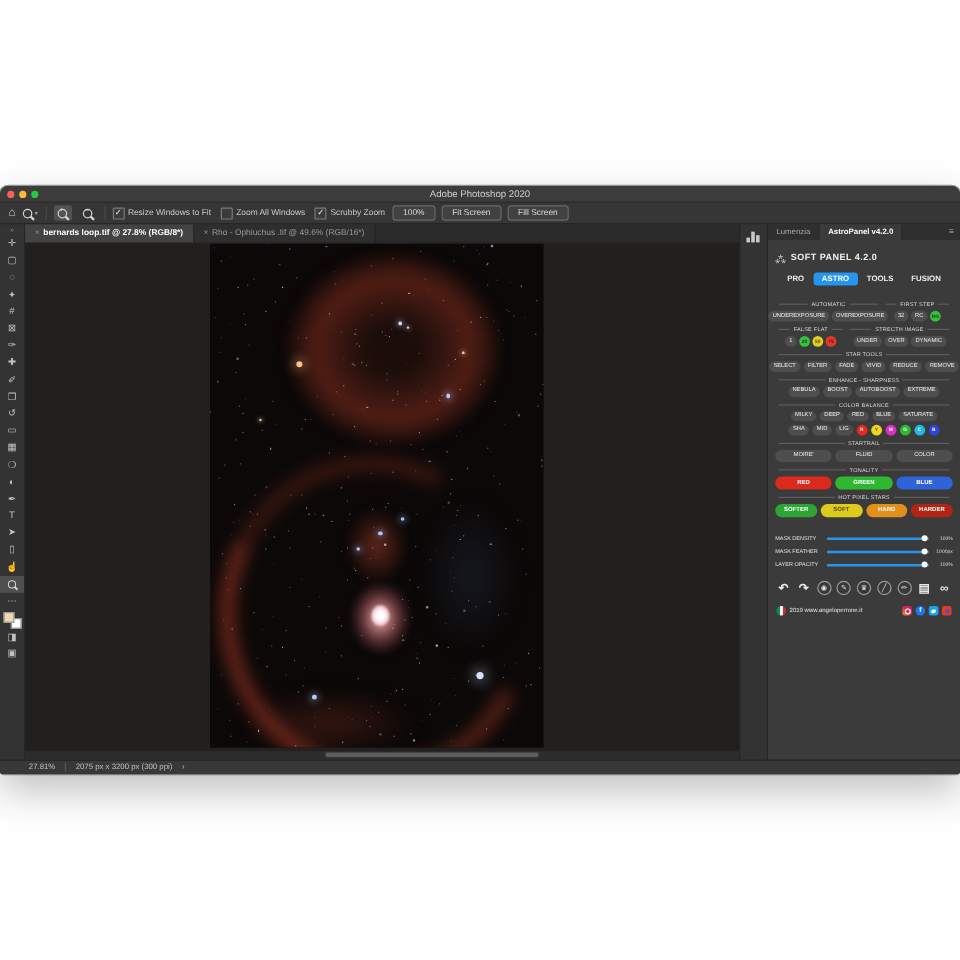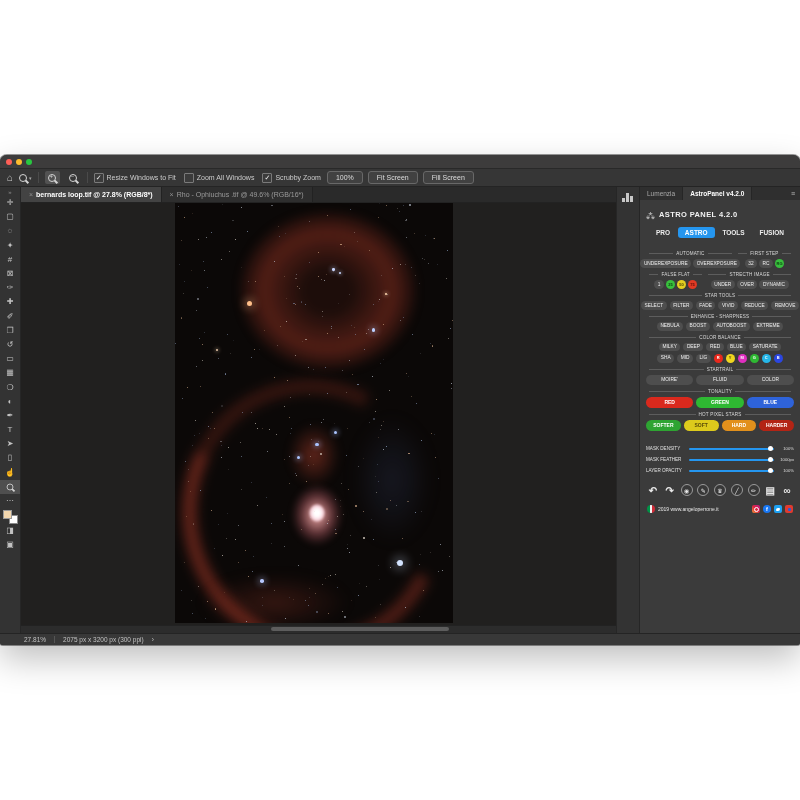--- a/index.html
+++ b/index.html
@@ -120,6 +120,7 @@
       <span class="dot yellow"></span>
       <span class="dot green"></span>
     </div>
+    <div class="title">Adobe Photoshop 2020</div>
     <div class="tspacer"></div>
   </div>
 

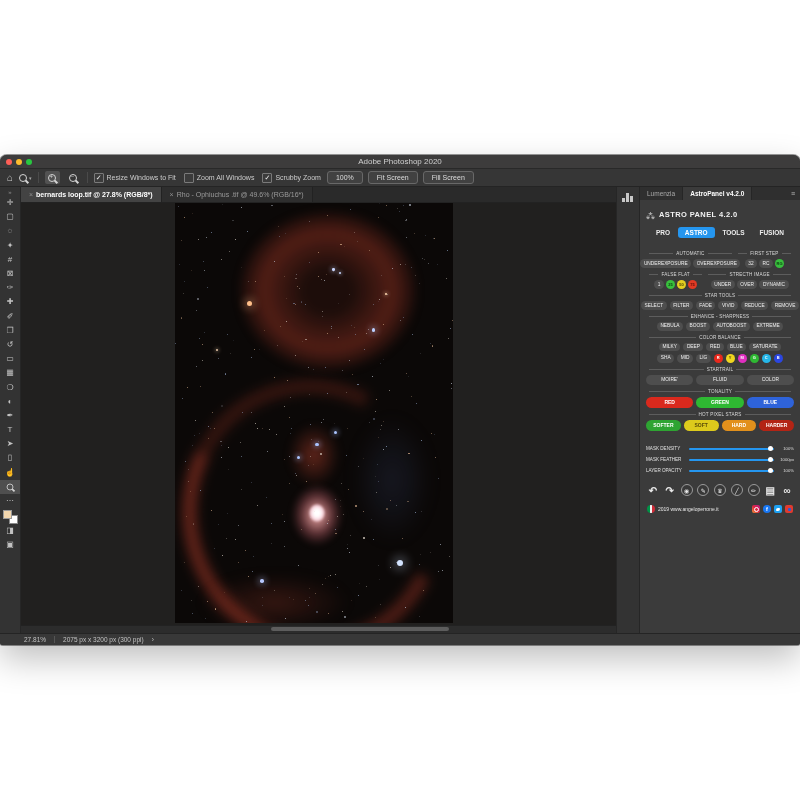--- a/index.html
+++ b/index.html
@@ -637,7 +637,7 @@
       <div class="pbody">
         <div class="plogo">
           <span class="ic">⁂</span>
-          <span class="tt">ASTRO PANEL 4.2.0</span>
+          <span class="tt">SOFT PANEL 4.2.0</span>
         </div>
         <div class="pnav" id="pnav">
             <span class="nt">PRO</span>

